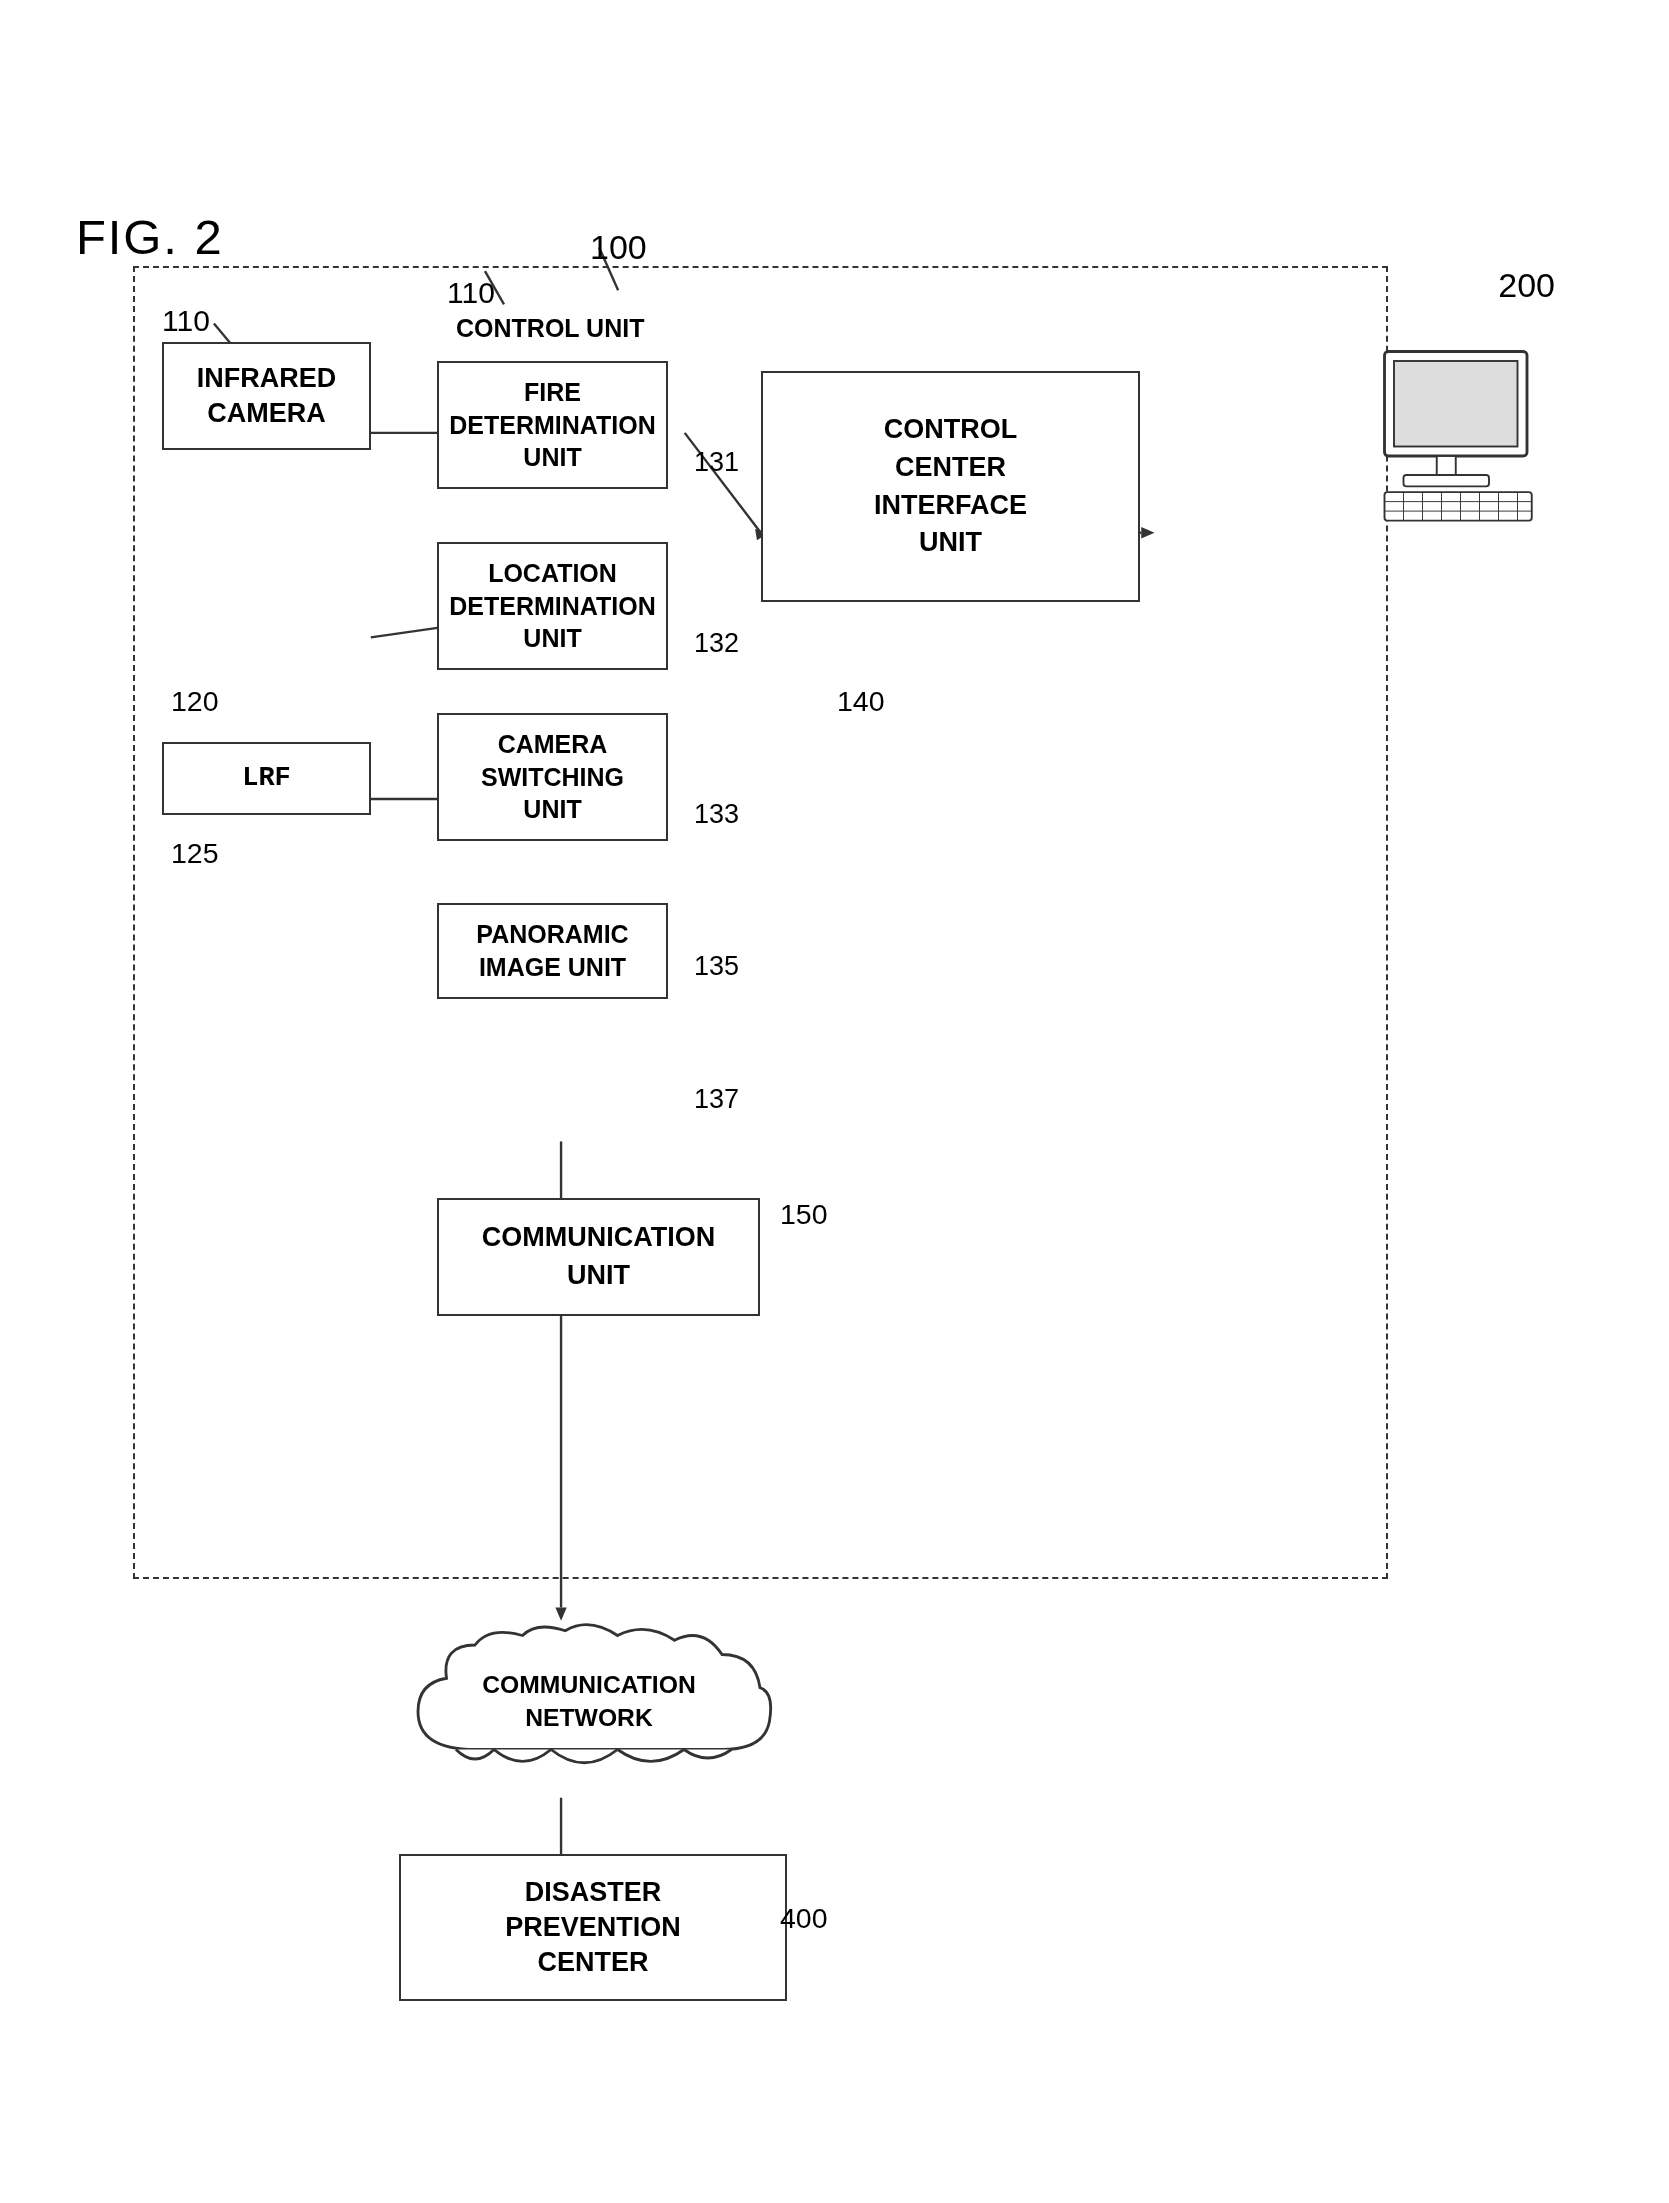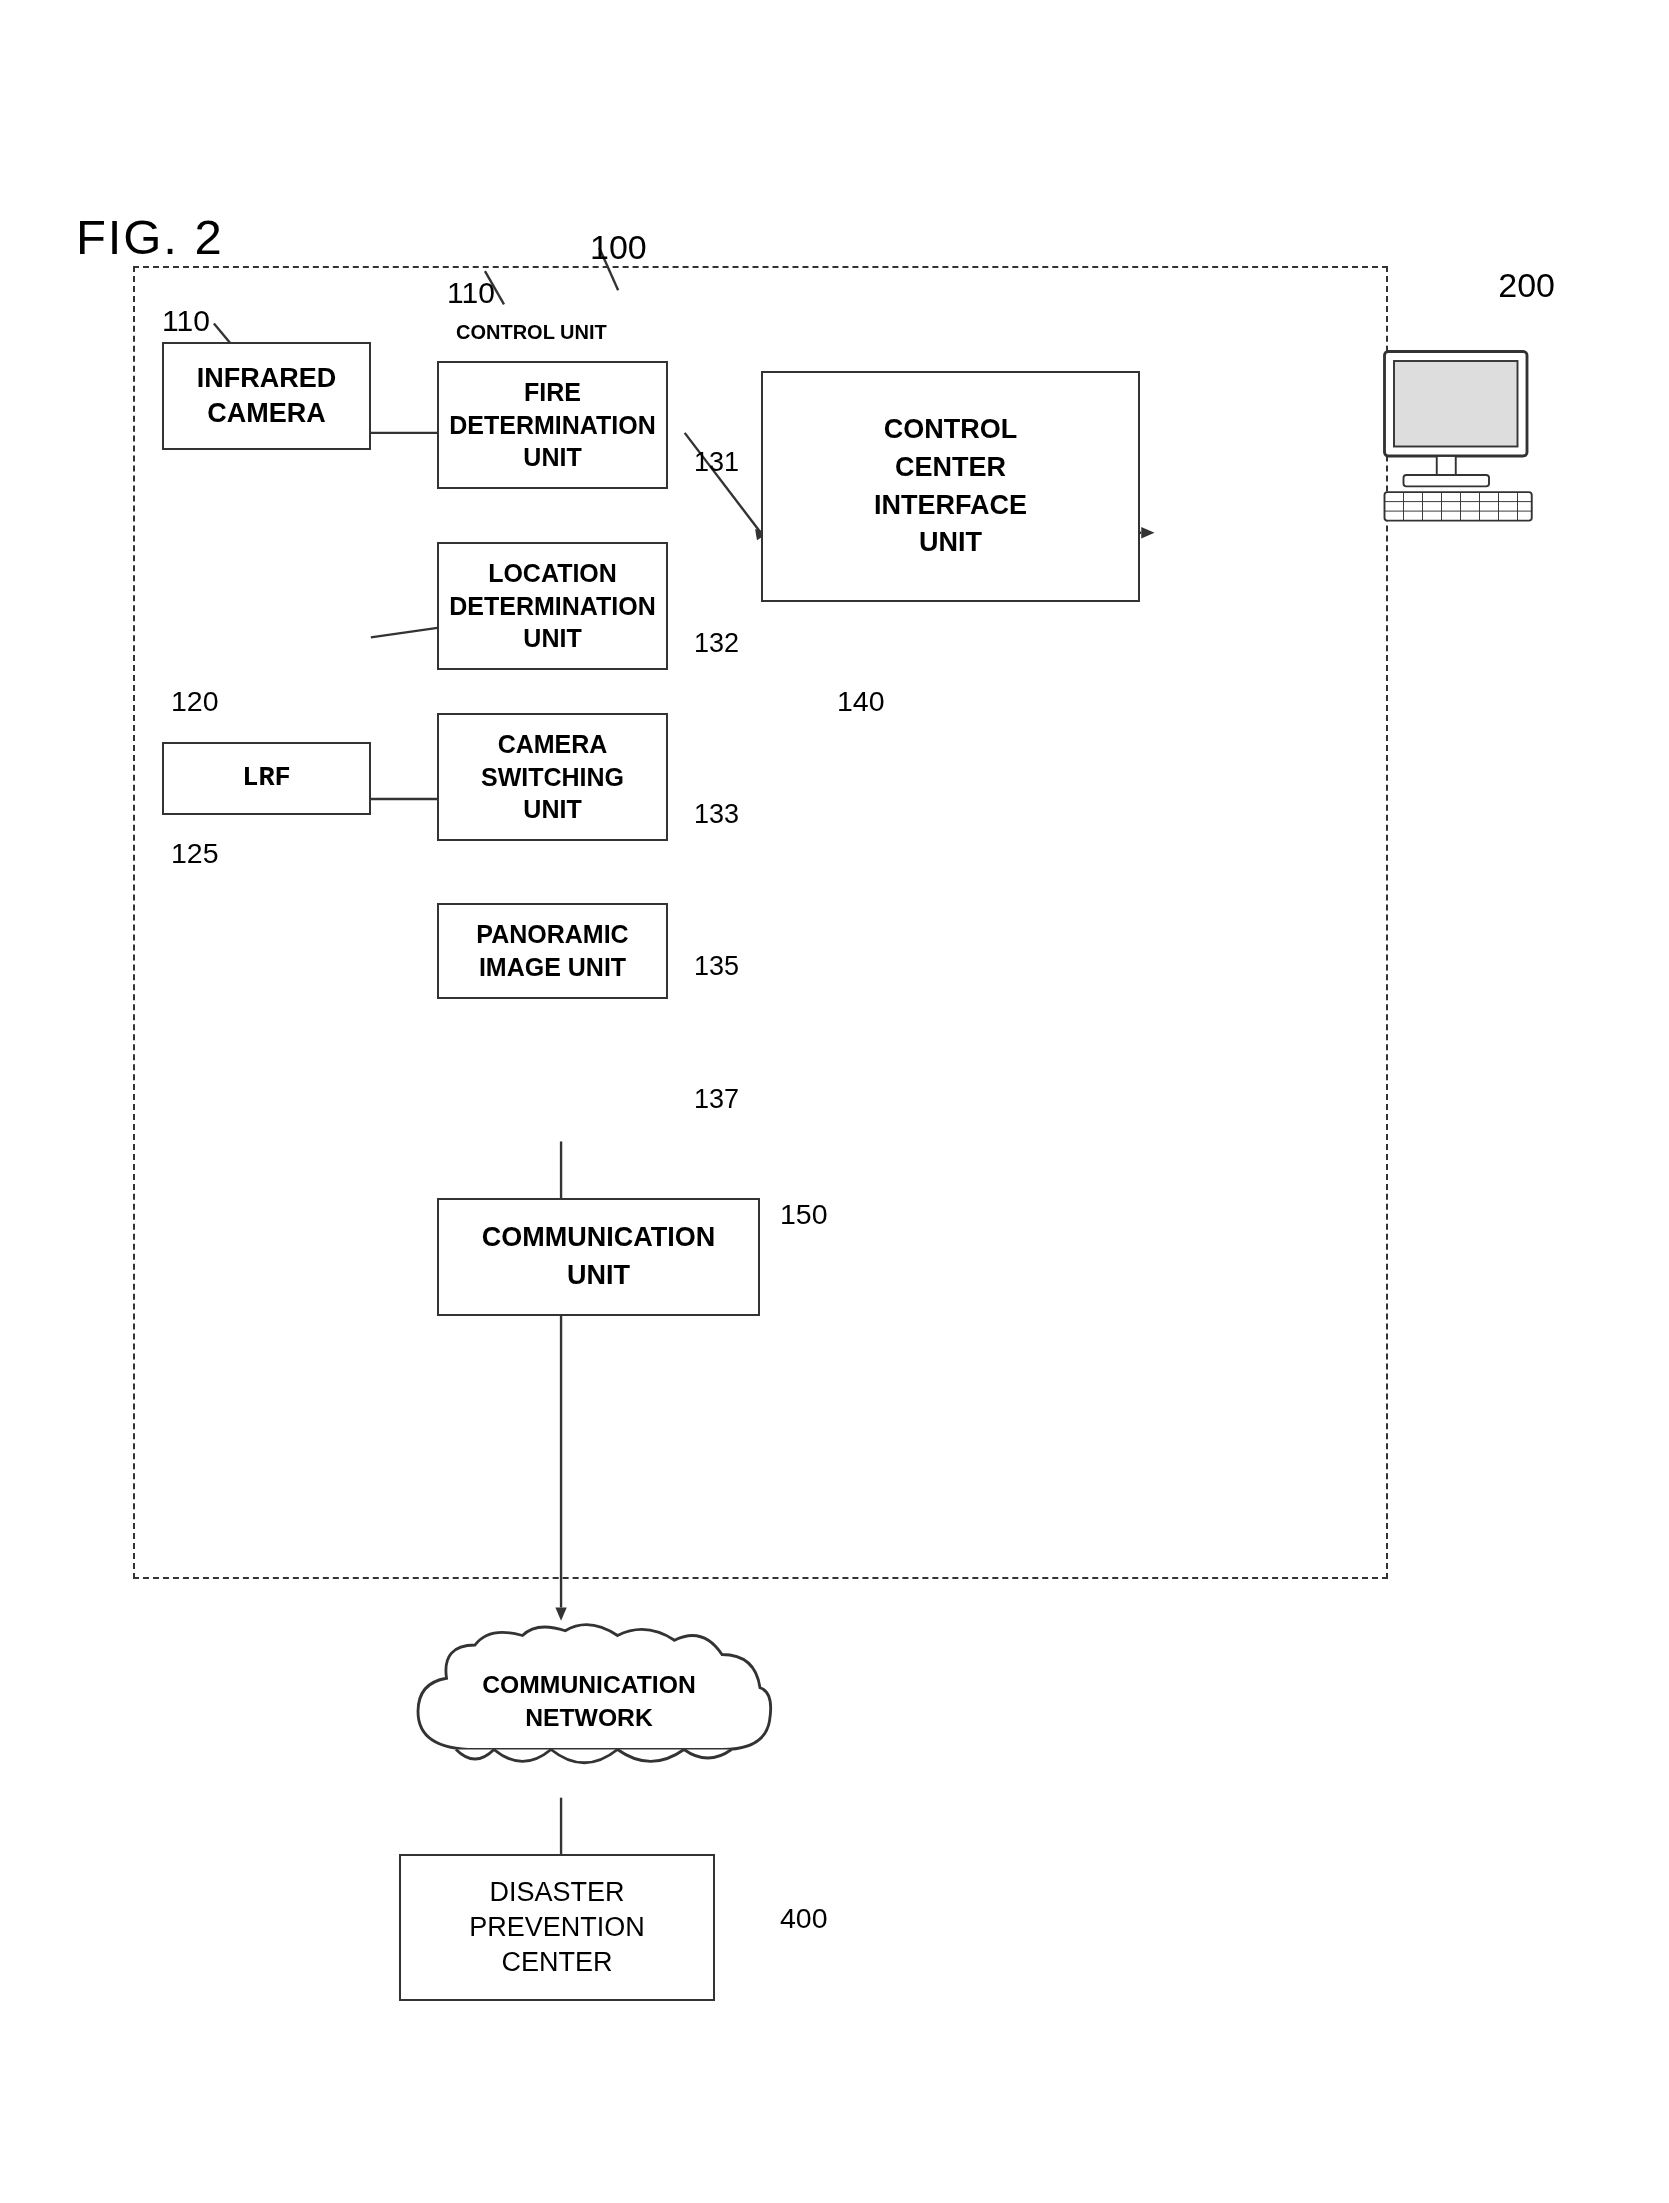--- a/index.html
+++ b/index.html
@@ -111,9 +111,8 @@
       position: absolute;
       top: 162px;
       left: 380px;
-      font-size: 20px;
+      font-size: 25px;
       font-weight: bold;
-      margin-top: 7px;
     }
 
     

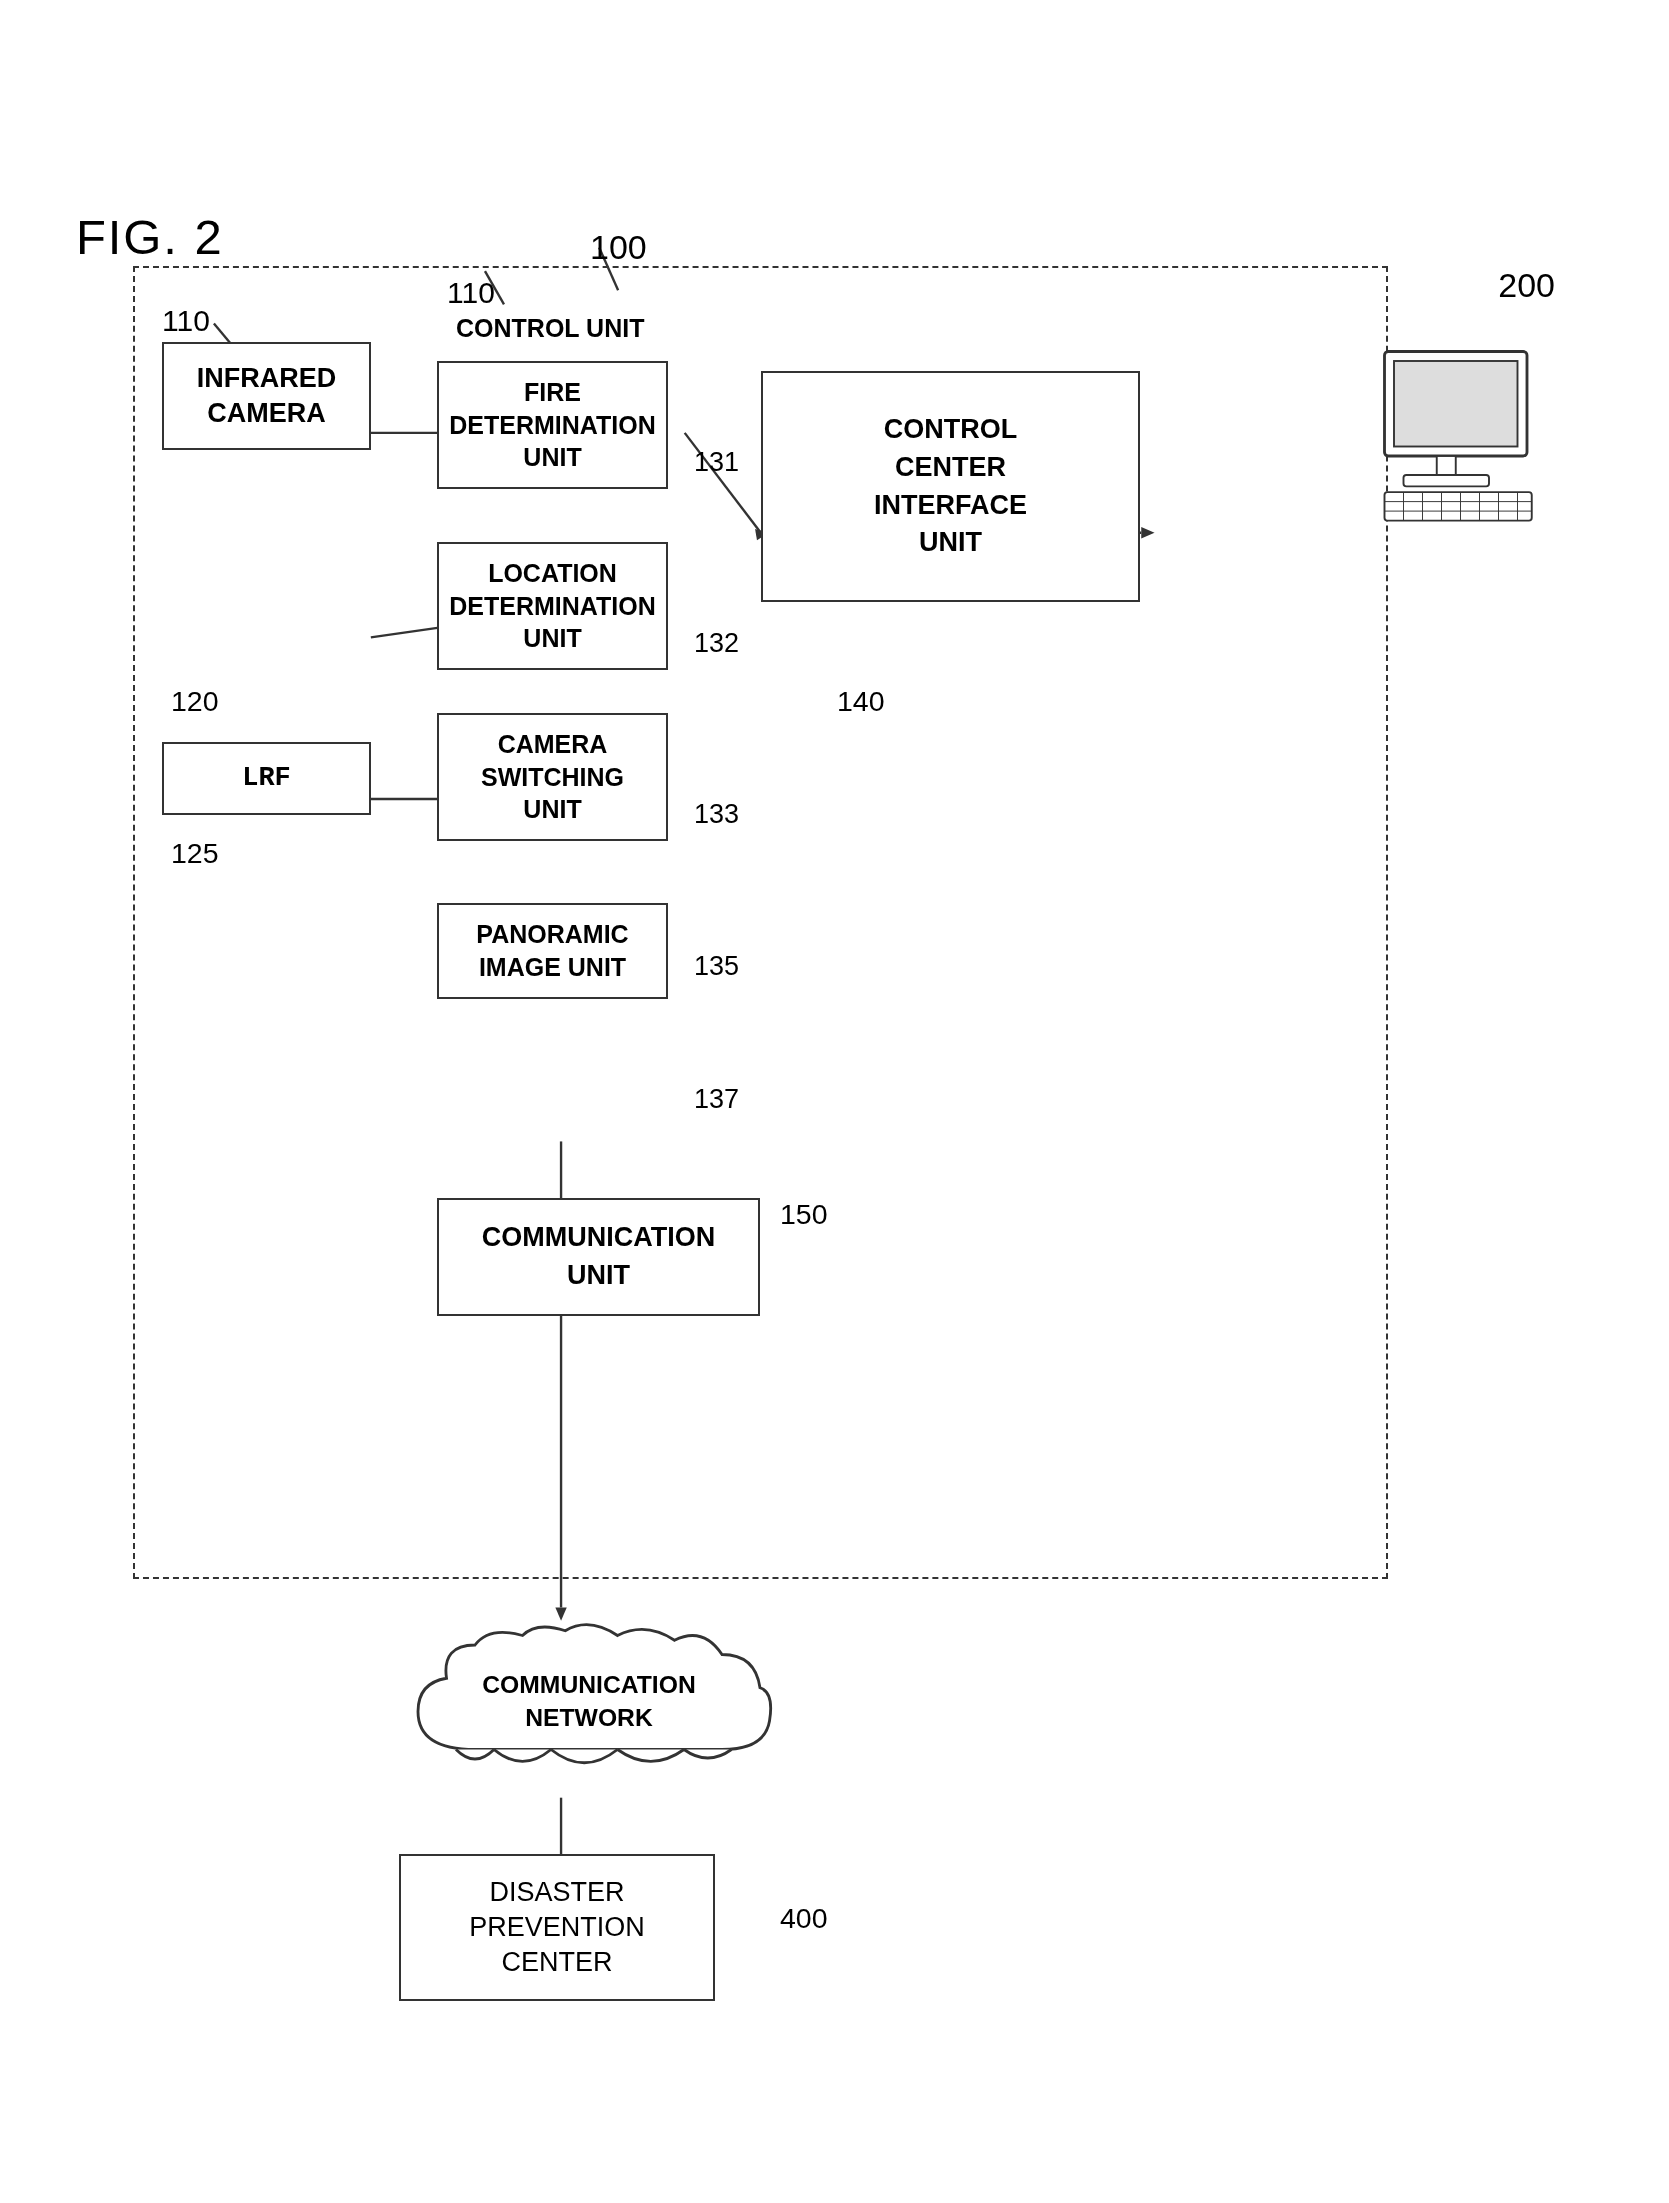--- a/index.html
+++ b/index.html
@@ -206,11 +206,11 @@
       position: absolute;
       top: 1702px;
       left: 323px;
-      width: 316px;
+      width: 388px;
       border: 2.4px solid #333;
       text-align: center;
       font-size: 27px;
-      font-weight: normal;
+      font-weight: bold;
       padding: 19px 9.5px;
       background: #fff;
       line-height: 1.3;

